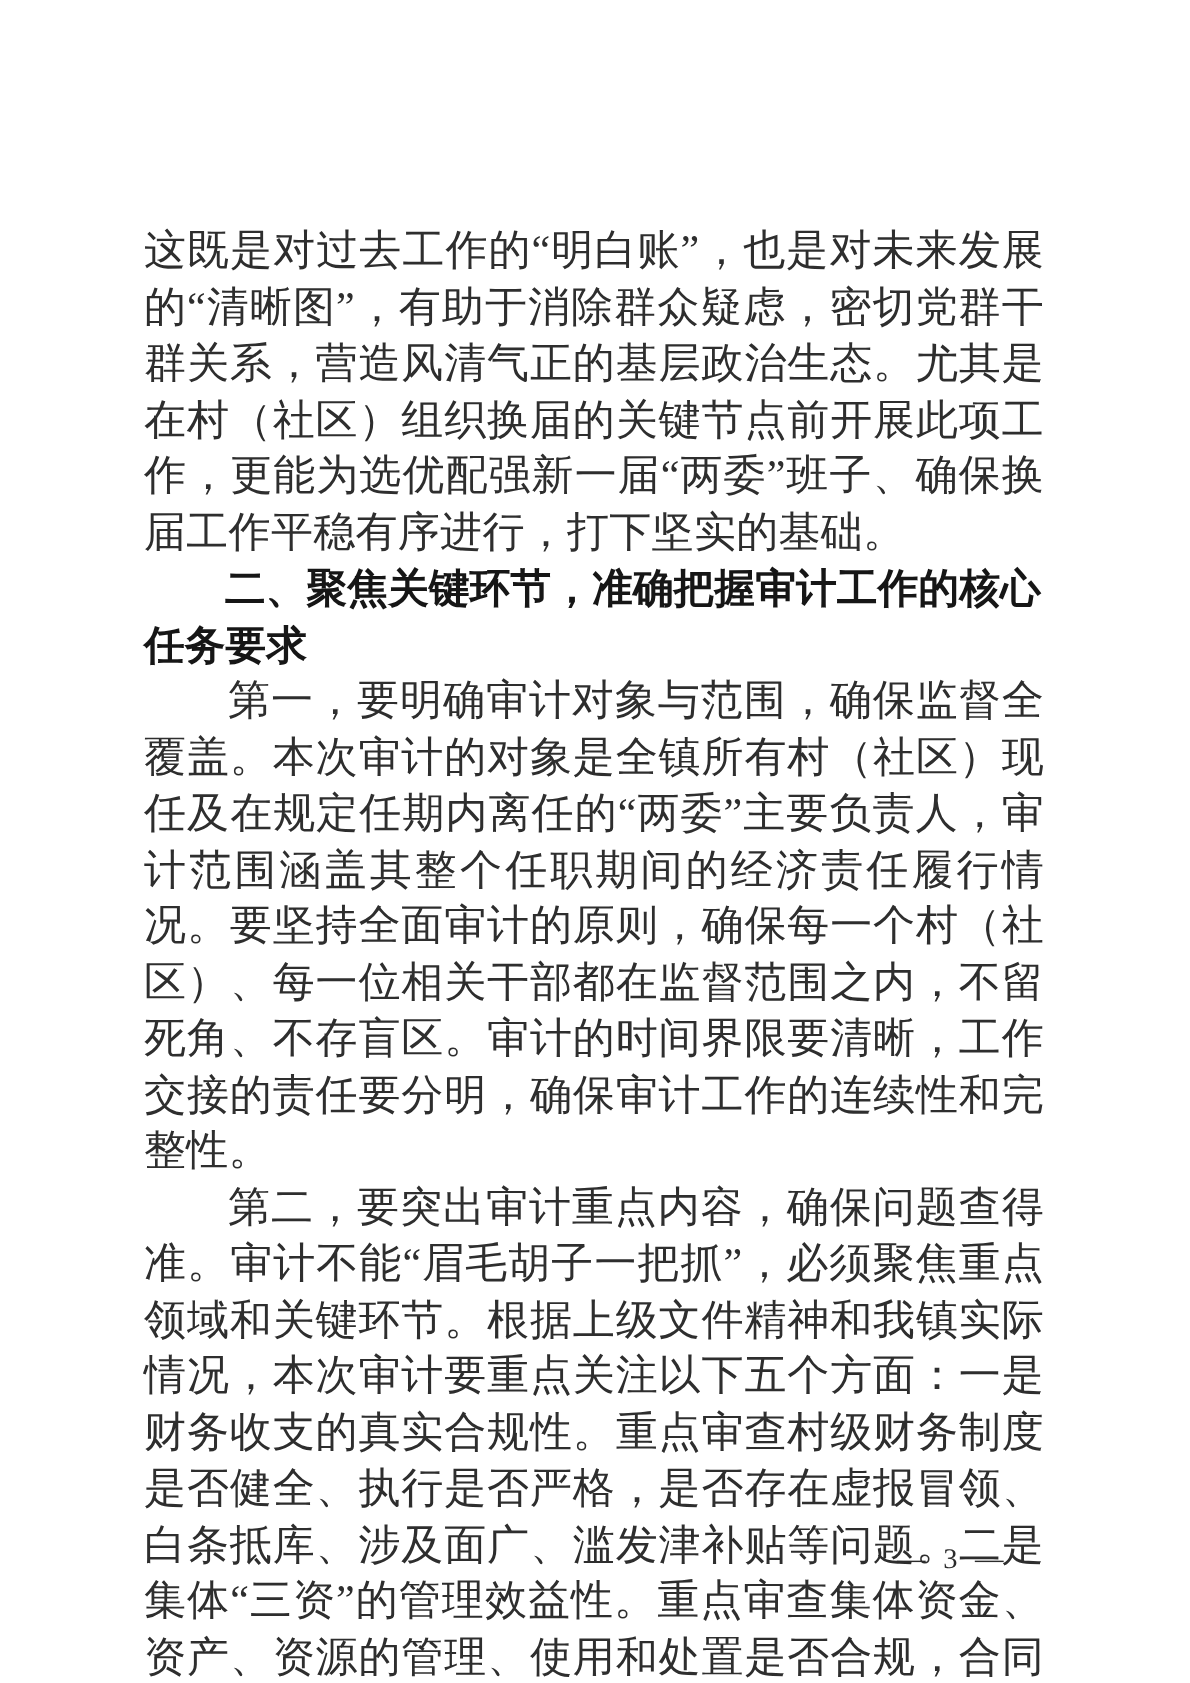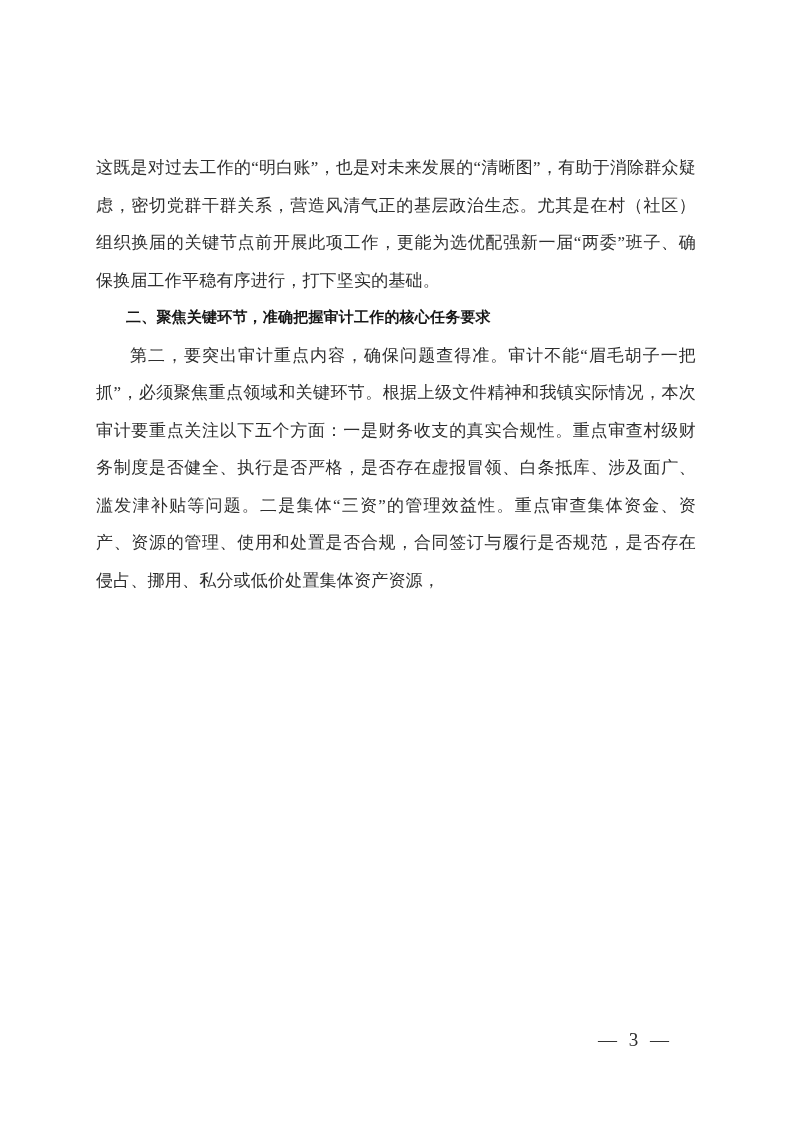--- a/index.html
+++ b/index.html
@@ -24,7 +24,7 @@
   }
   .body-para {
     margin: 0;
-    font-size: 17px;
+    font-size: 28px;
     line-height: 37.5px;
     text-align: justify;
     text-justify: inter-character;

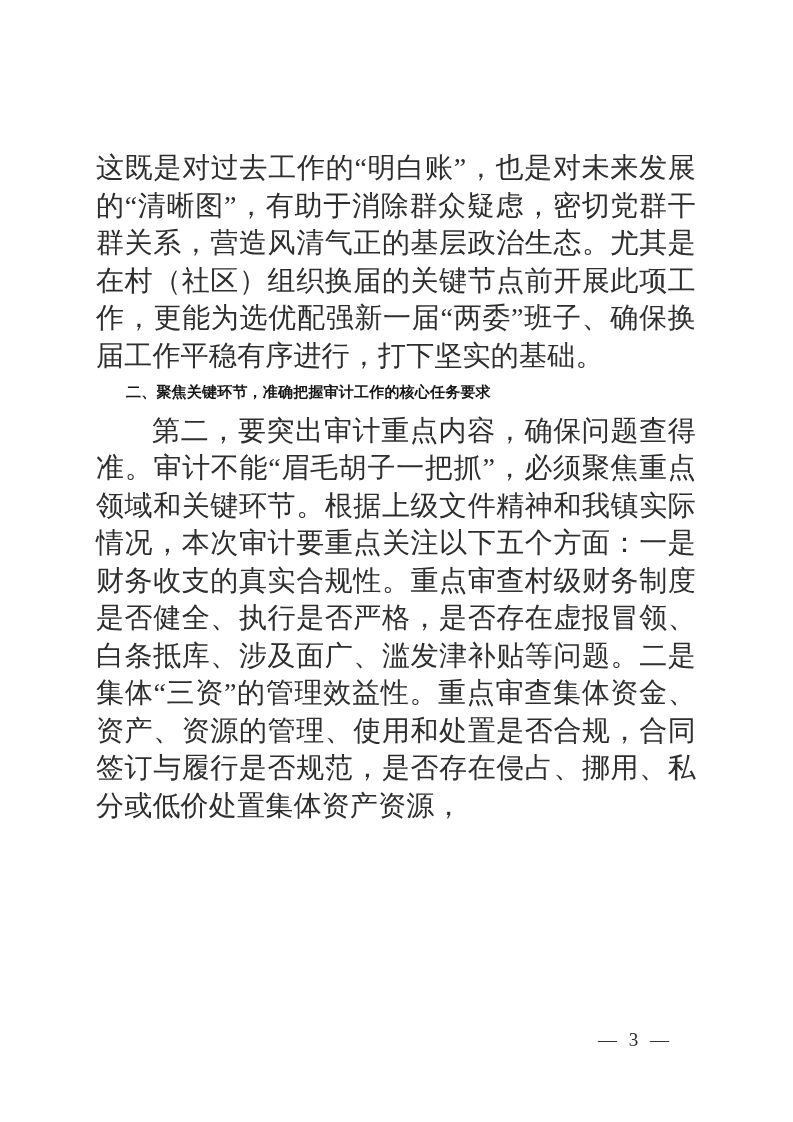--- a/index.html
+++ b/index.html
@@ -35,10 +35,10 @@
   }
   .section-heading {
     margin: 0;
-    font-size: 15px;
+    font-size: 27px;
     line-height: 37.5px;
     font-weight: 700;
-    font-family: Liberation Serif, serif;
+    font-family: Liberation Sans, sans-serif;
     text-indent: 2em;
     color: #161616;
     letter-spacing: 0.2px;

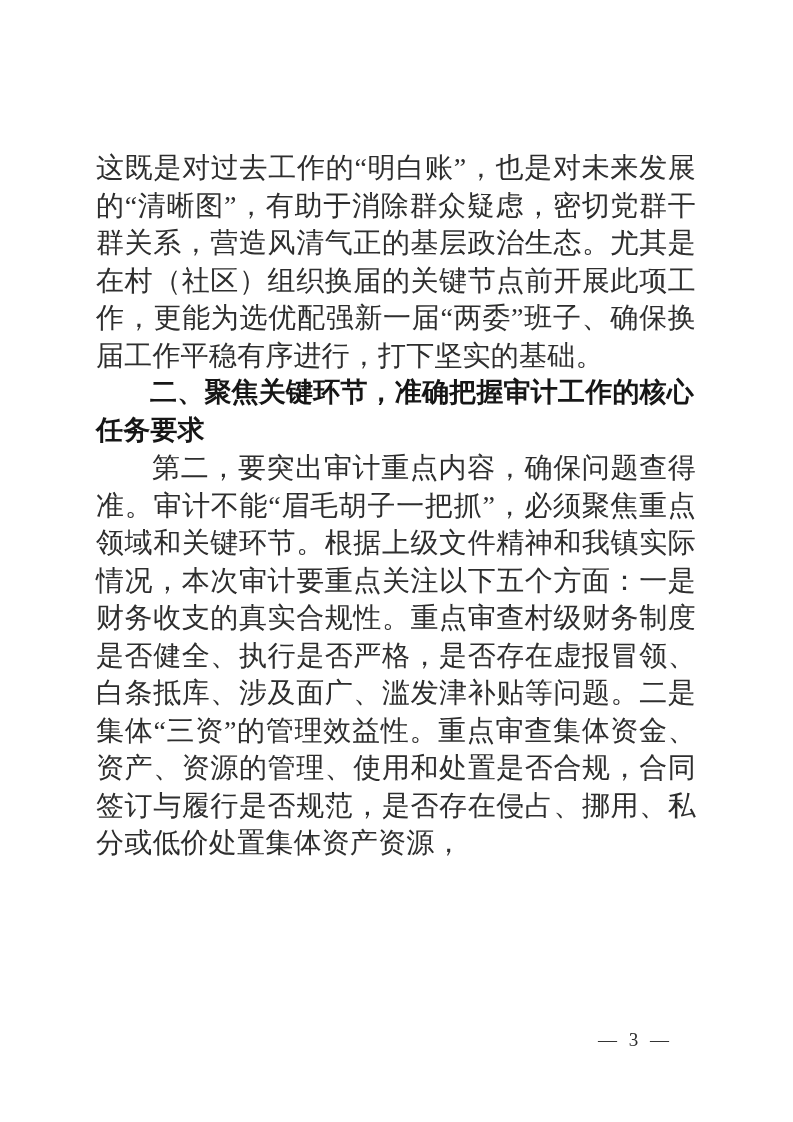--- a/index.html
+++ b/index.html
@@ -66,6 +66,7 @@
     <h2 class="section-heading">二、聚焦关键环节，准确把握审计工作的核心任务要求</h2>
 
 
+    <p class="body-para indent">第一，要明确审计对象与范围，确保监督全覆盖。本次审计的对象是全镇所有村（社区）现任及在规定任期内离任的“两委”主要负责人，审计范围涵盖其整个任职期间的经济责任履行情况。要坚持全面审计的原则，确保每一个村（社区）、每一位相关干部都在监督范围之内，不留死角、不存盲区。审计的时间界限要清晰，工作交接的责任要分明，确保审计工作的连续性和完整性。</p>
 
     <p class="body-para indent">第二，要突出审计重点内容，确保问题查得准。审计不能“眉毛胡子一把抓”，必须聚焦重点领域和关键环节。根据上级文件精神和我镇实际情况，本次审计要重点关注以下五个方面：一是财务收支的真实合规性。重点审查村级财务制度是否健全、执行是否严格，是否存在虚报冒领、白条抵库、涉及面广、滥发津补贴等问题。二是集体“三资”的管理效益性。重点审查集体资金、资产、资源的管理、使用和处置是否合规，合同签订与履行是否规范，是否存在侵占、挪用、私分或低价处置集体资产资源，</p>
 

